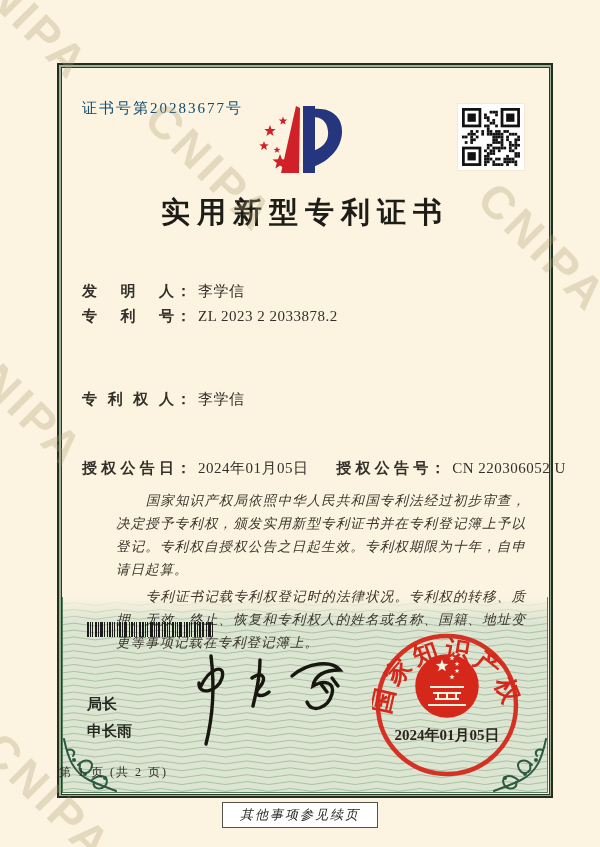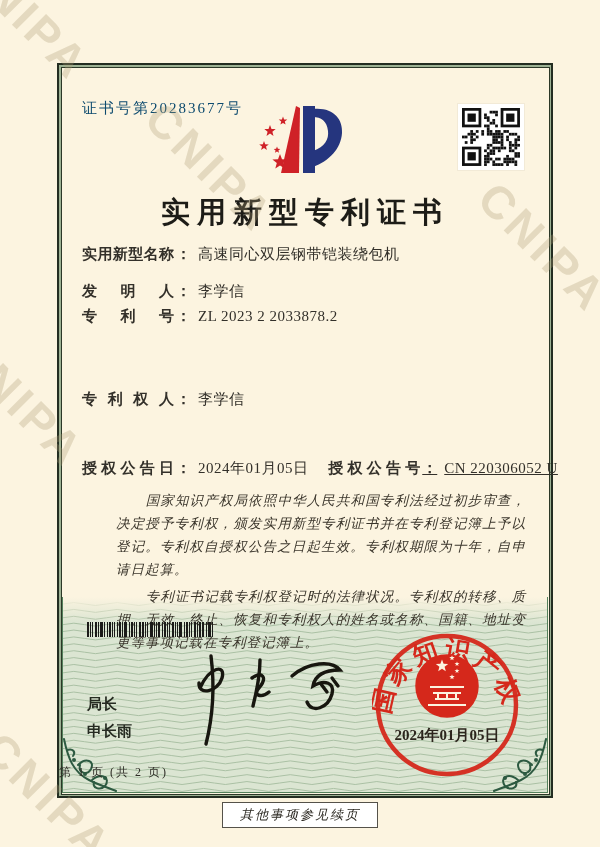--- a/index.html
+++ b/index.html
@@ -296,9 +296,6 @@
 
       <div class="title">实用新型专利证书</div>
 
-      <div class="row" style="top:180px">
-        <span class="lbl">实用新型名称</span><span class="colon">：</span><span class="val">高速同心双层钢带铠装绕包机</span>
-      </div>
       <div class="row" style="top:217px">
         <span class="lbl">发明人</span><span class="colon">：</span><span class="val">李学信</span>
       </div>

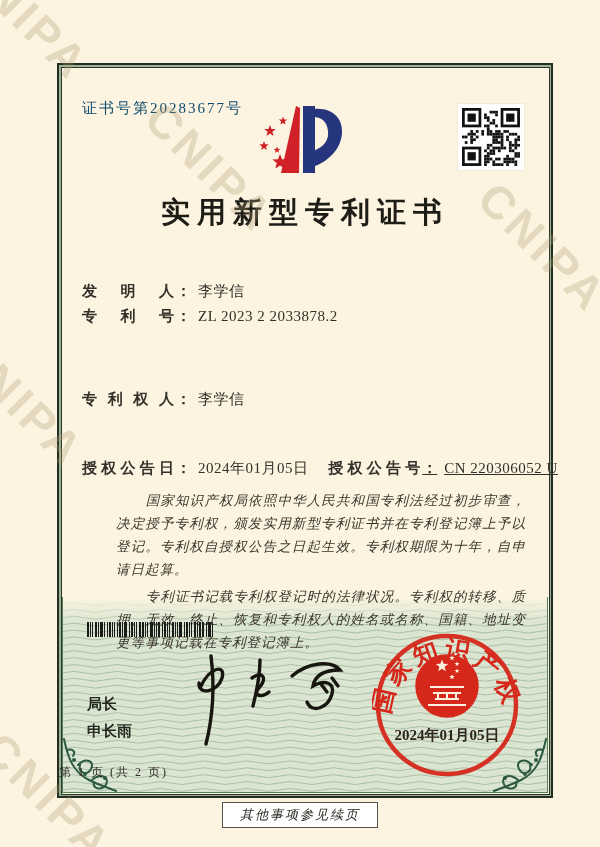--- a/index.html
+++ b/index.html
@@ -54,7 +54,7 @@
   .lbl{display:inline-block;width:92px;text-align:justify;text-align-last:justify;font-weight:600;vertical-align:top;}
   .colon{margin:0 7px 0 2px;font-weight:600;}
   .val{letter-spacing:0.5px;}
-  .grant-group2{margin-left:16px;text-decoration:underline;}
+  .grant-group2{margin-left:24px;}
   
   .paras{position:absolute;left:23px;right:25px;top:424px;margin-left:34px;}
   .paras p{

